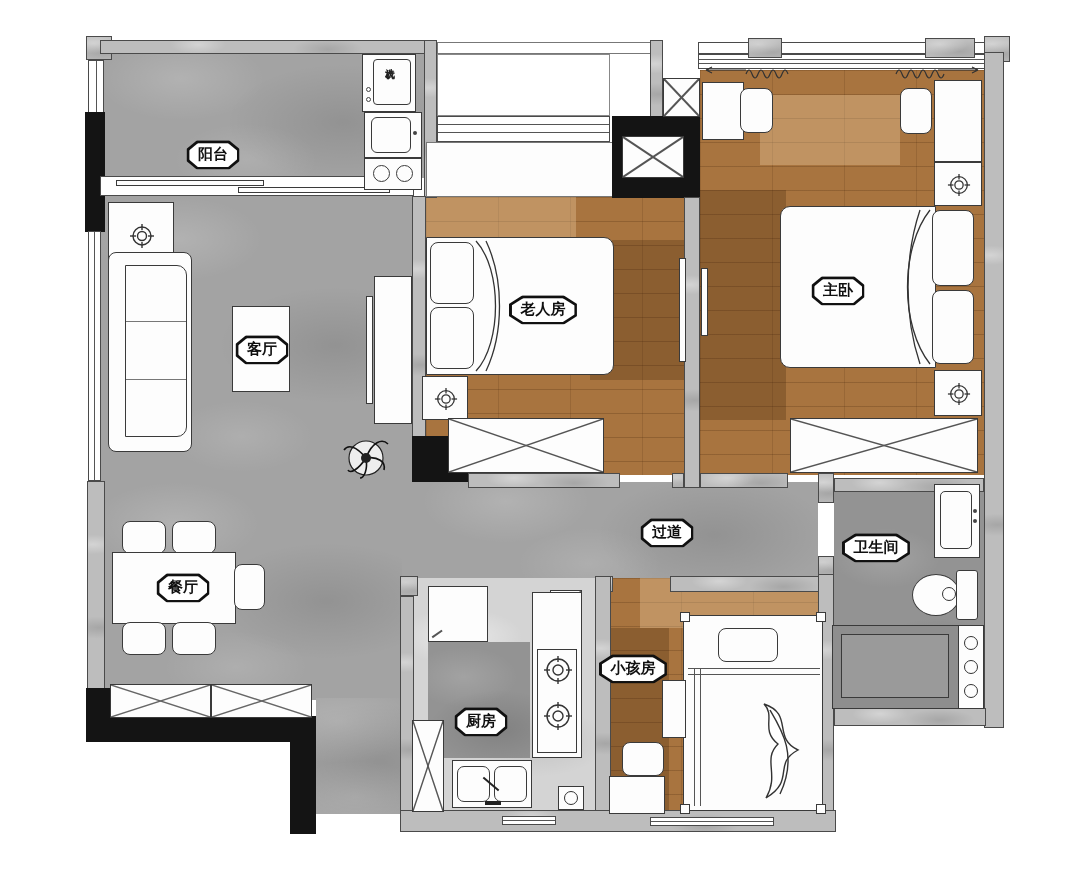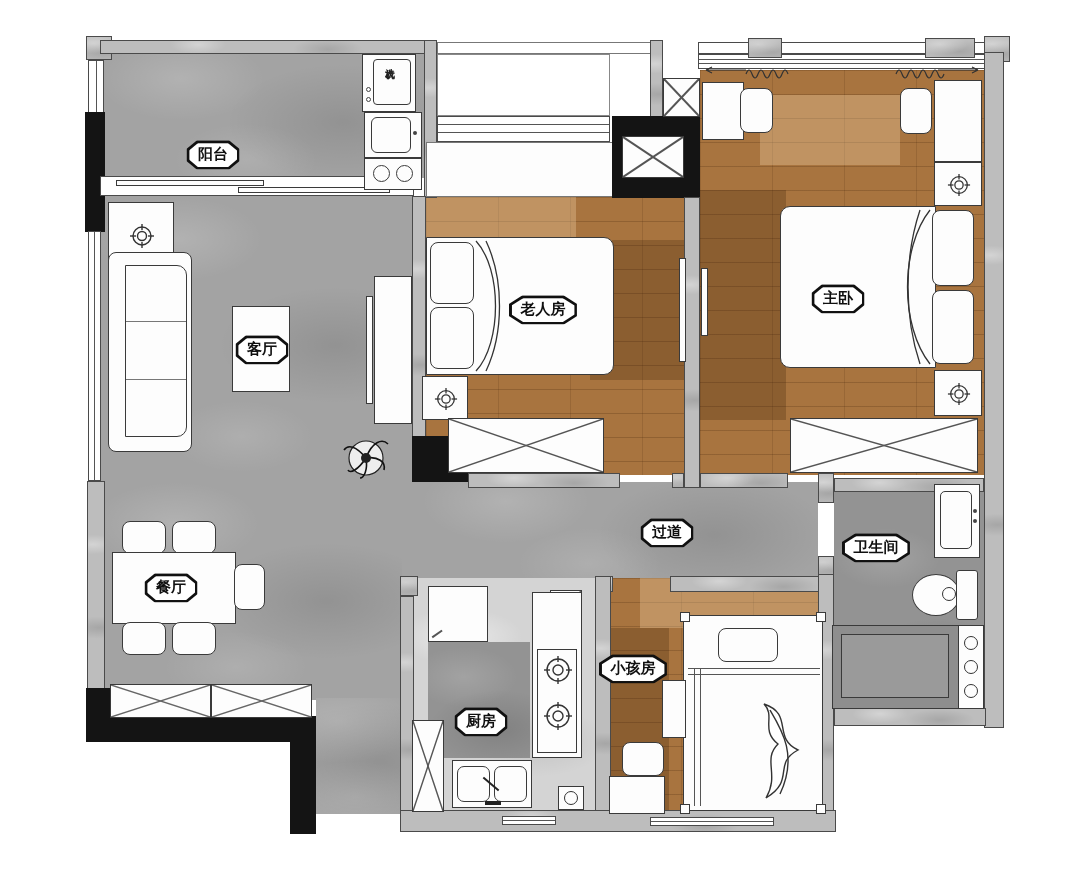--- a/index.html
+++ b/index.html
@@ -407,7 +407,7 @@
   <div class="badge" style="left:543px;top:310px;">
       <span>老人房</span>
     </div>
-  <div class="badge" style="left:838px;top:299px;">
+  <div class="badge" style="left:838px;top:291px;">
       <span>主卧</span>
     </div>
   <div class="badge" style="left:667px;top:533px;">

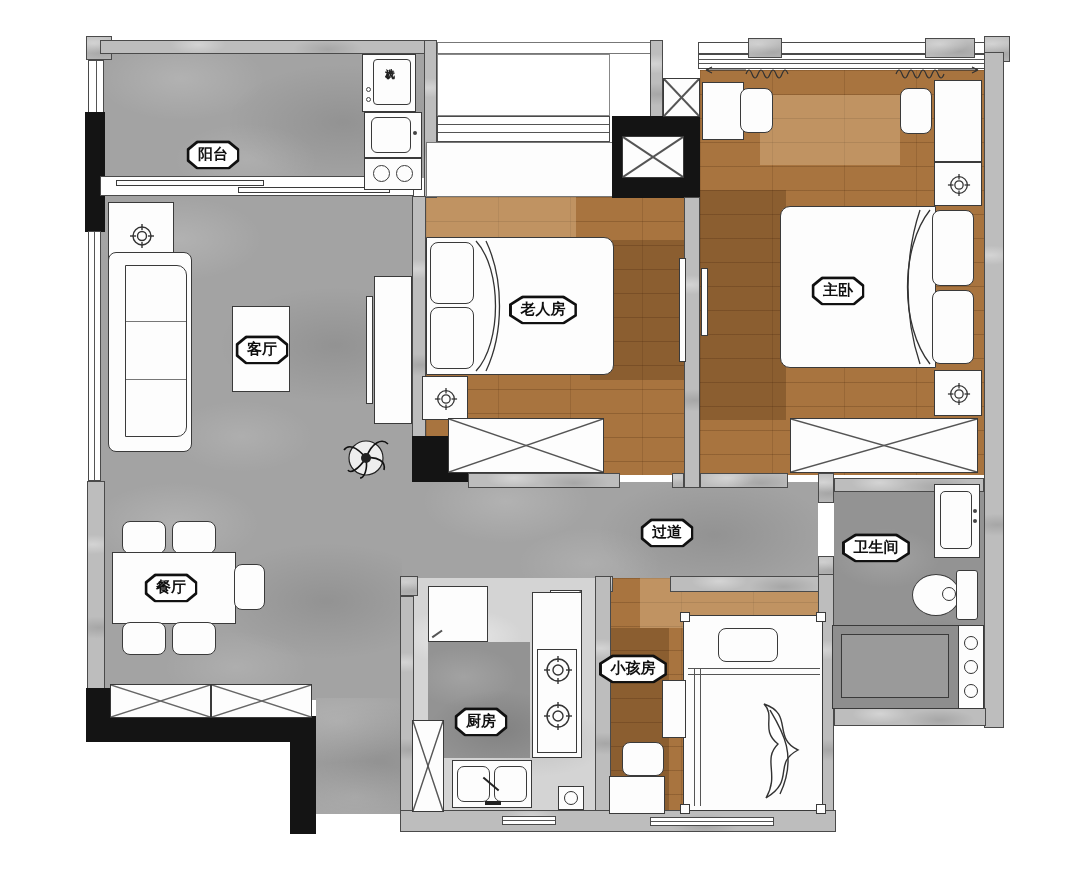--- a/index.html
+++ b/index.html
@@ -401,7 +401,7 @@
   <div class="badge" style="left:262px;top:350px;">
       <span>客厅</span>
     </div>
-  <div class="badge" style="left:171px;top:588px;">
+  <div class="badge" style="left:183px;top:588px;">
       <span>餐厅</span>
     </div>
   <div class="badge" style="left:543px;top:310px;">

